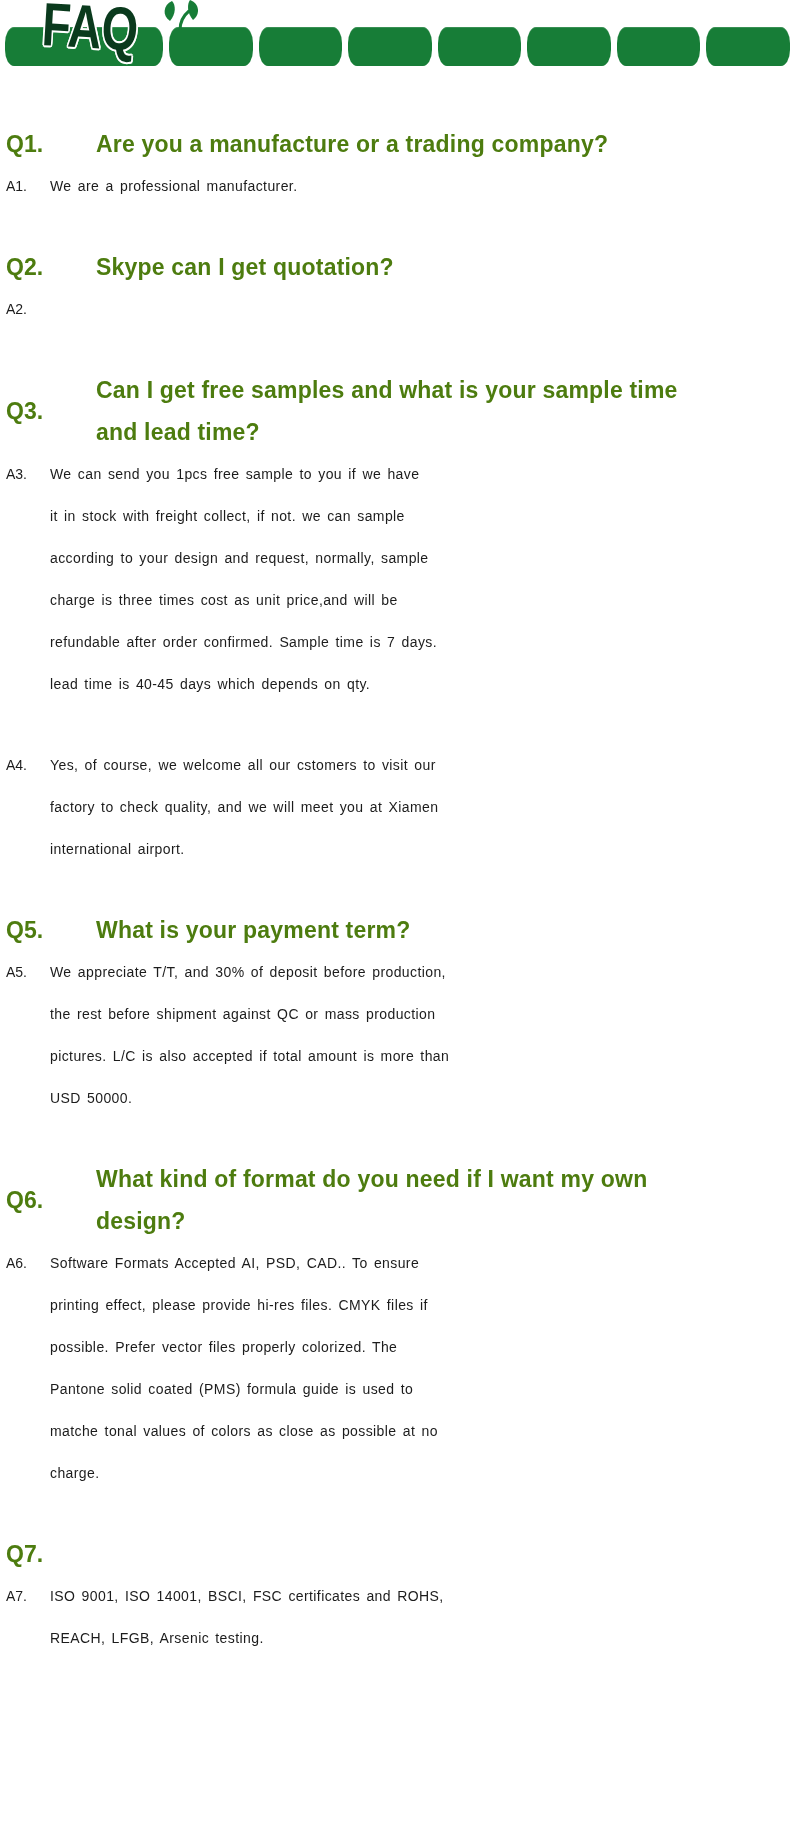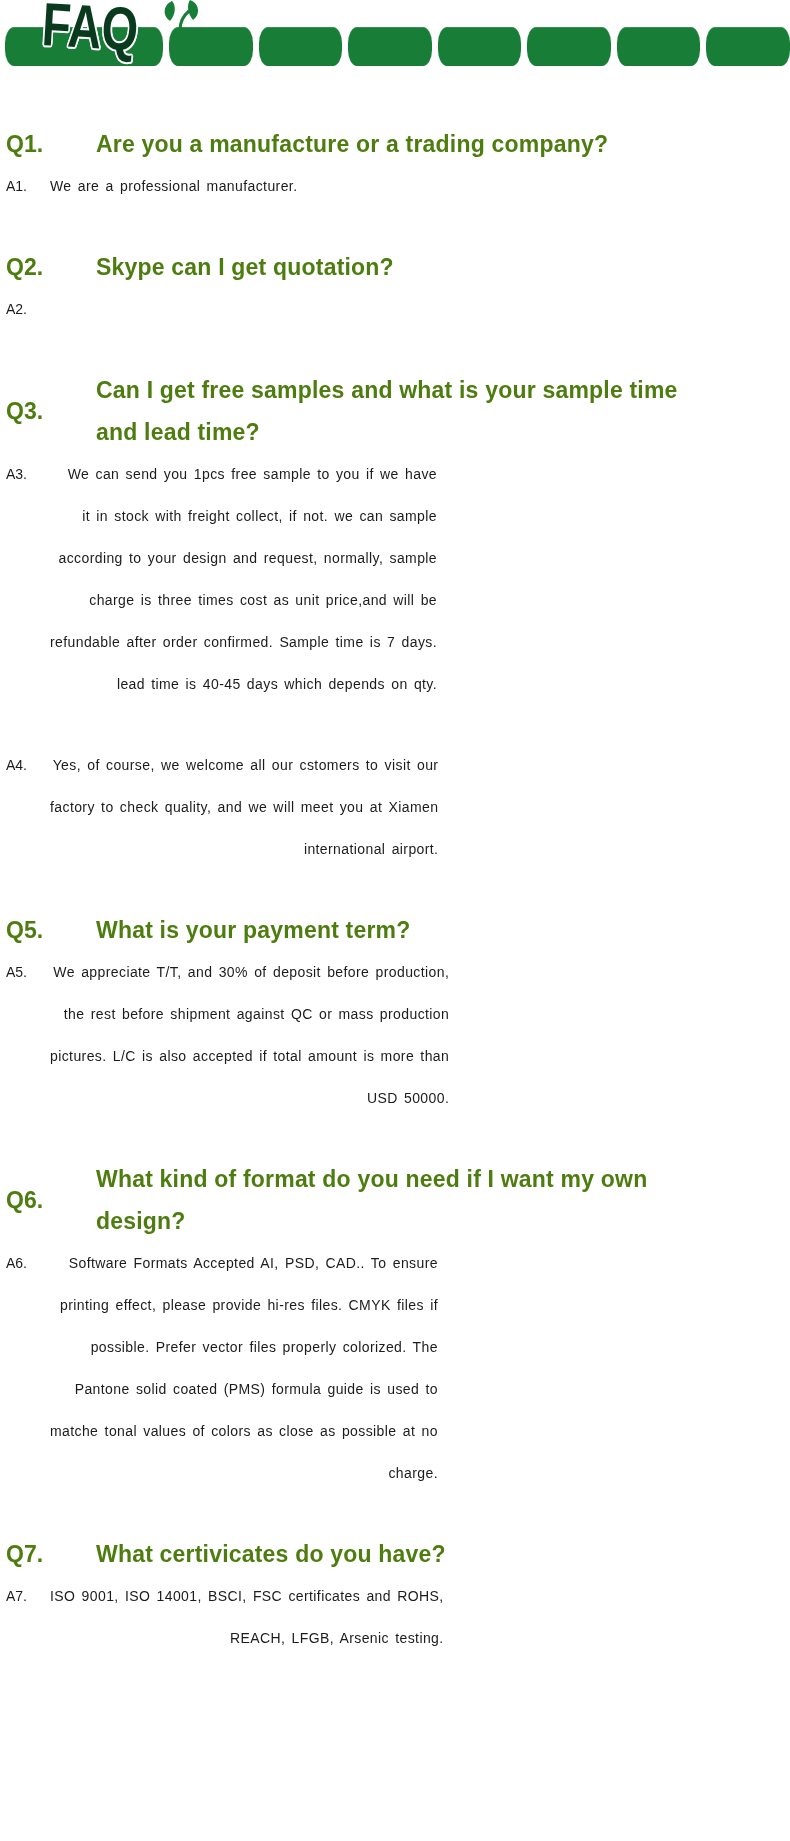--- a/index.html
+++ b/index.html
@@ -74,7 +74,7 @@
     color: #1c1c1c;
   }
   .a .label { flex: 0 0 44px; }
-  .a .text { white-space: pre-line; letter-spacing: 0.4px; word-spacing: 2px; text-align: right; }
+  .a .text { white-space: pre-line; letter-spacing: 0.4px; word-spacing: 2px; }
 </style>
 </head>
 <body>

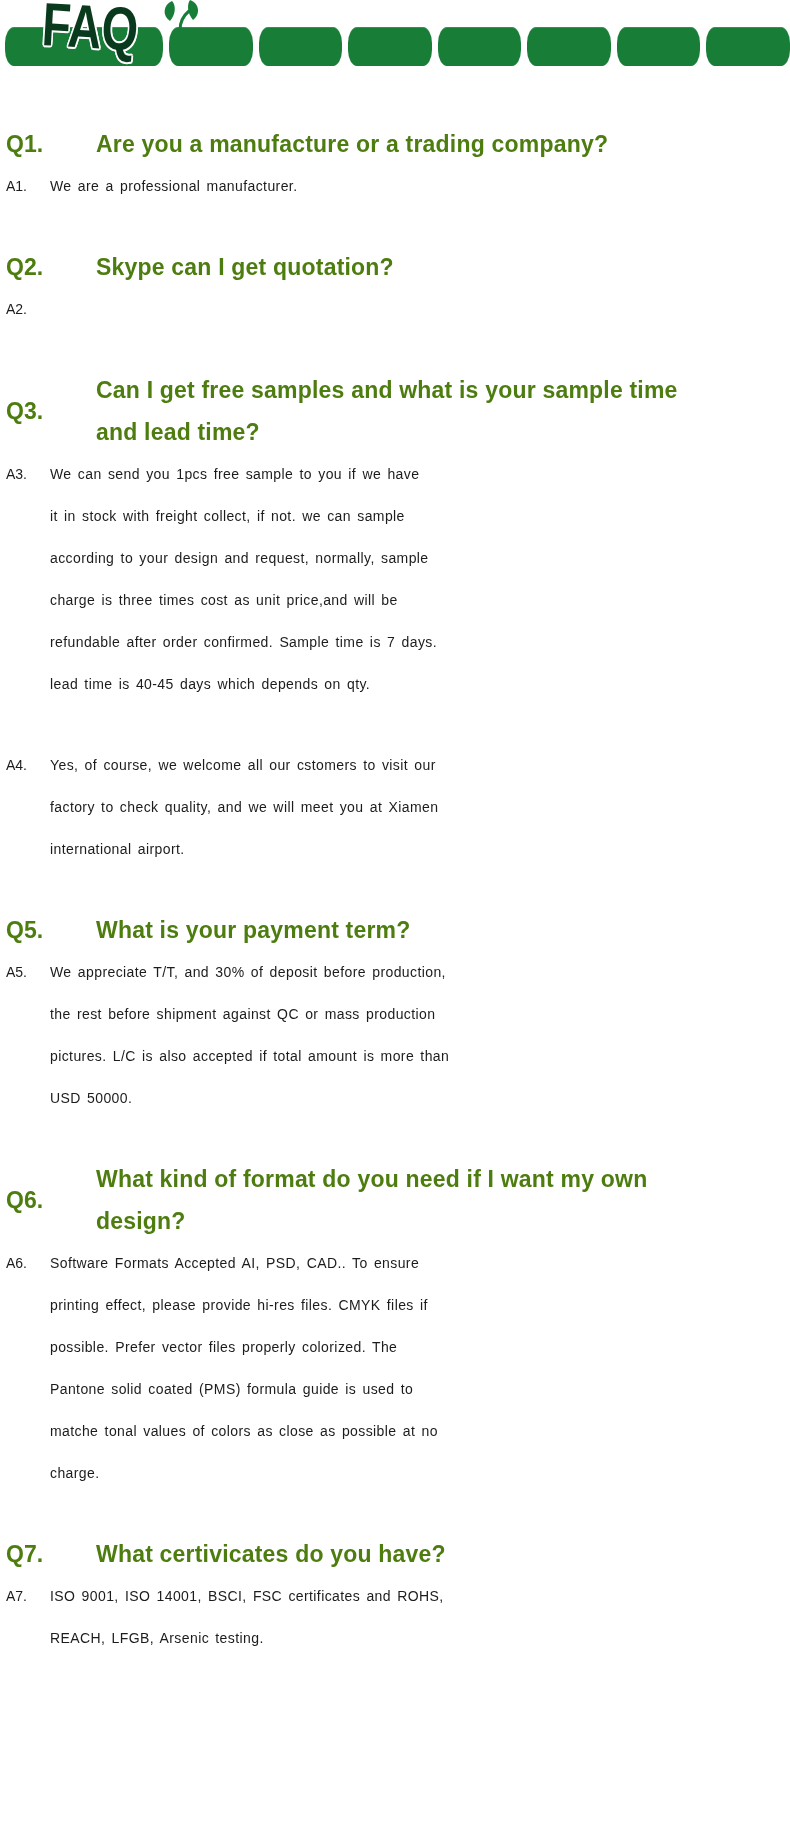--- a/index.html
+++ b/index.html
@@ -181,7 +181,6 @@
   <section class="qa">
     <div class="q">
       <span class="label">Q7.</span>
-      <span class="text">What certivicates do you have?</span>
     </div>
     <div class="a">
       <span class="label">A7.</span>

